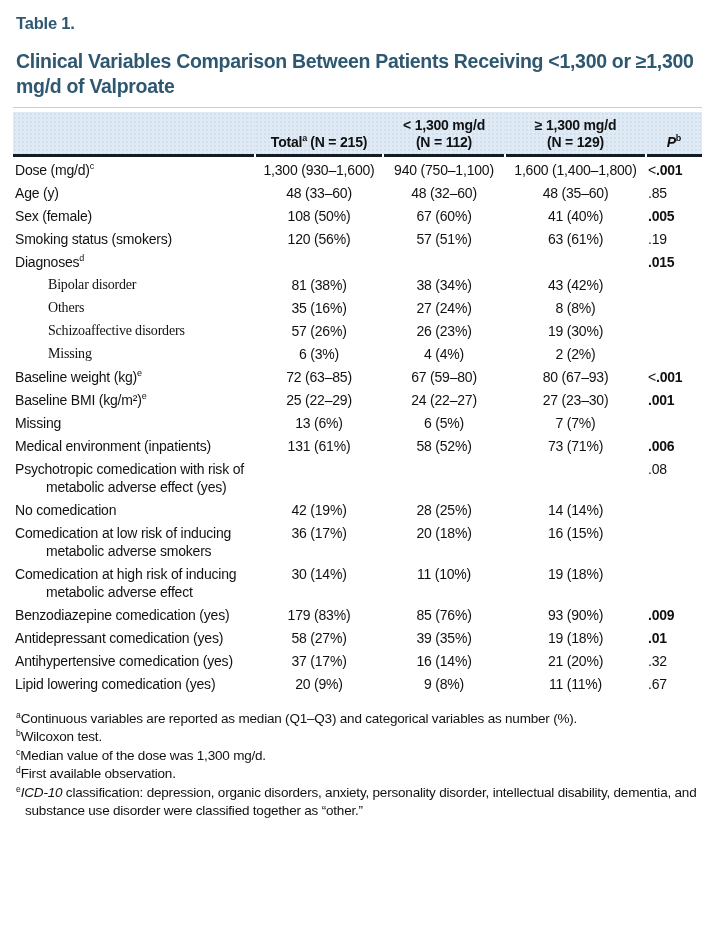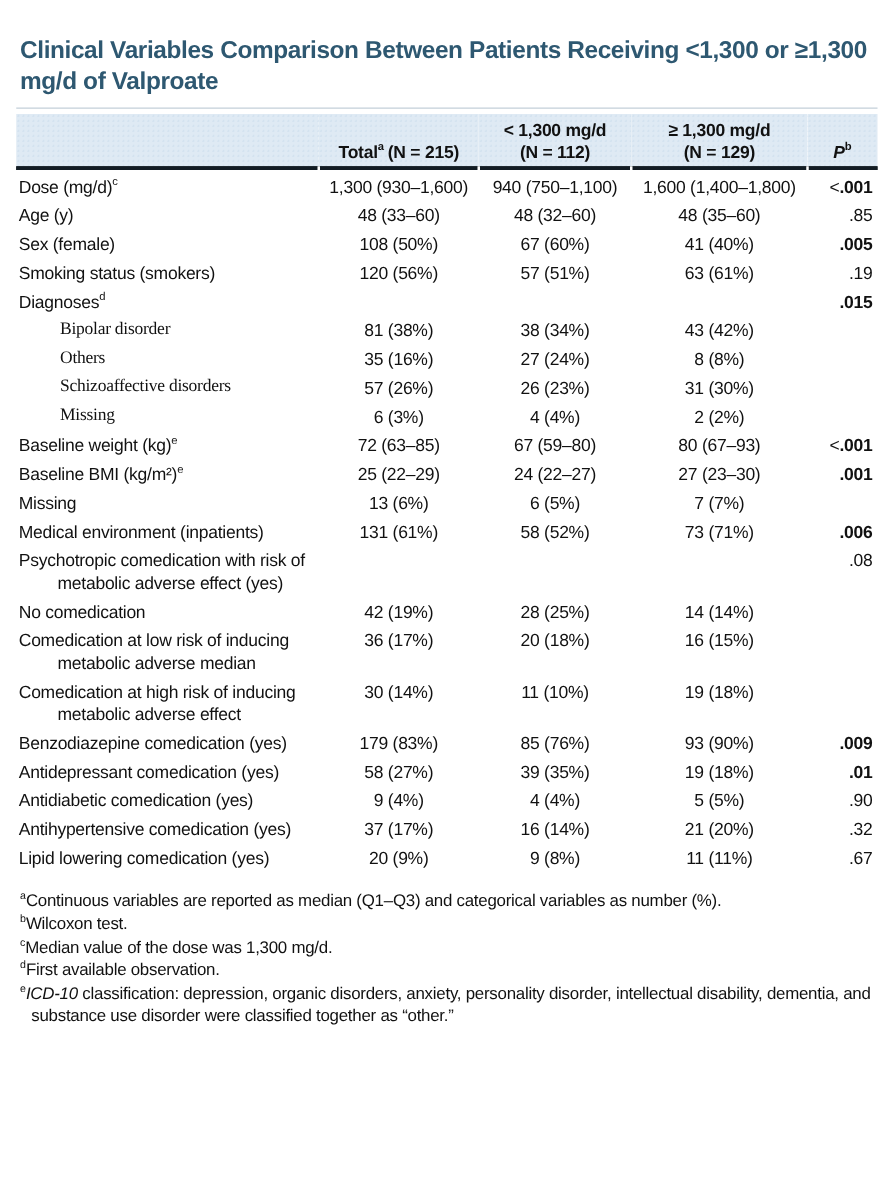--- a/index.html
+++ b/index.html
@@ -79,6 +79,7 @@
 
 <div class="page">
 
+  <div class="table-label">Table 1.</div>
   <h1 class="title">Clinical Variables Comparison Between Patients Receiving &lt;1,300 or ≥1,300 mg/d of Valproate</h1>
   <div class="hairline"></div>
 

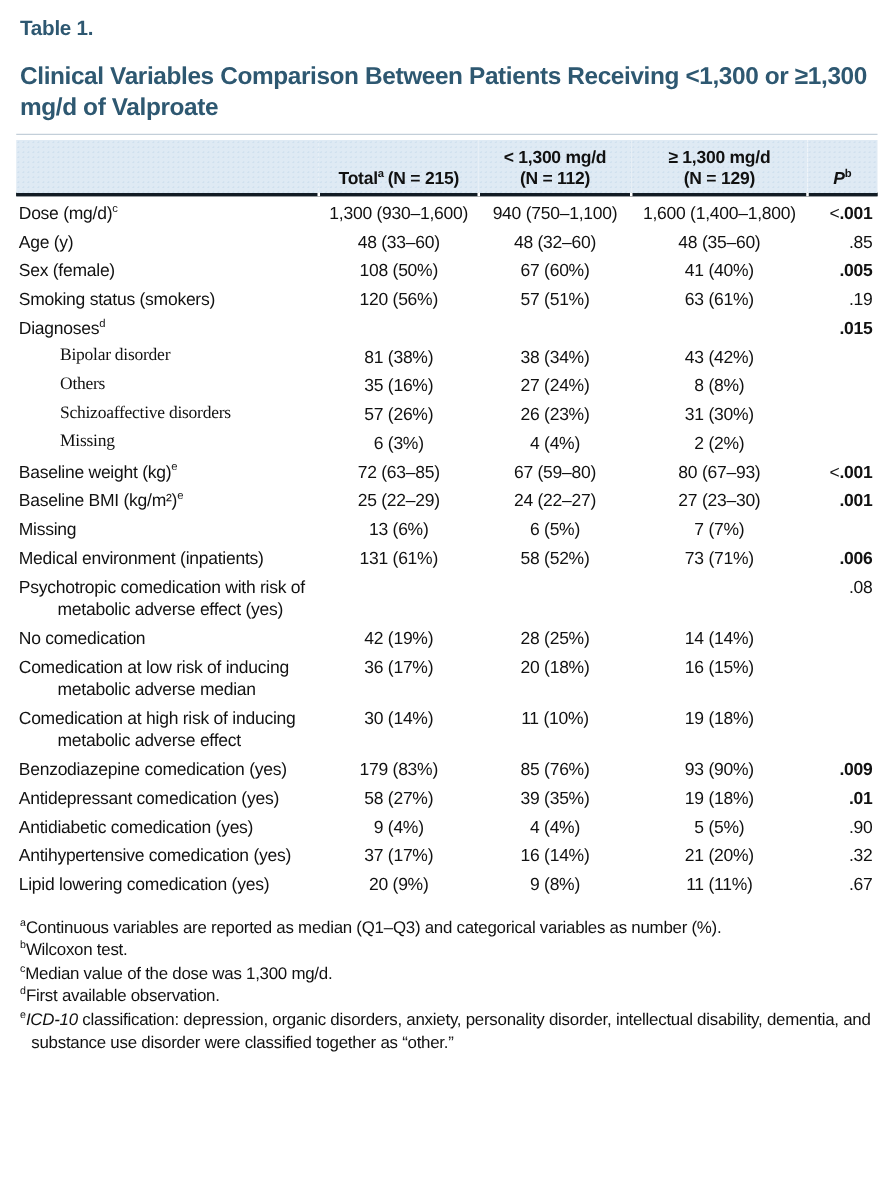--- a/index.html
+++ b/index.html
@@ -63,7 +63,7 @@
   tr.indent td.lbl .hang{padding-left:33px;text-indent:0;font-family:Liberation Serif, serif;}
   td.lbl.b{font-weight:400;}
   td.val{text-align:center;}
-  td.p{text-align:right;padding-right:4px;}
+  td.p{padding-right:4px;}
   td.p .pb{font-weight:700;}
 
   .footnotes{

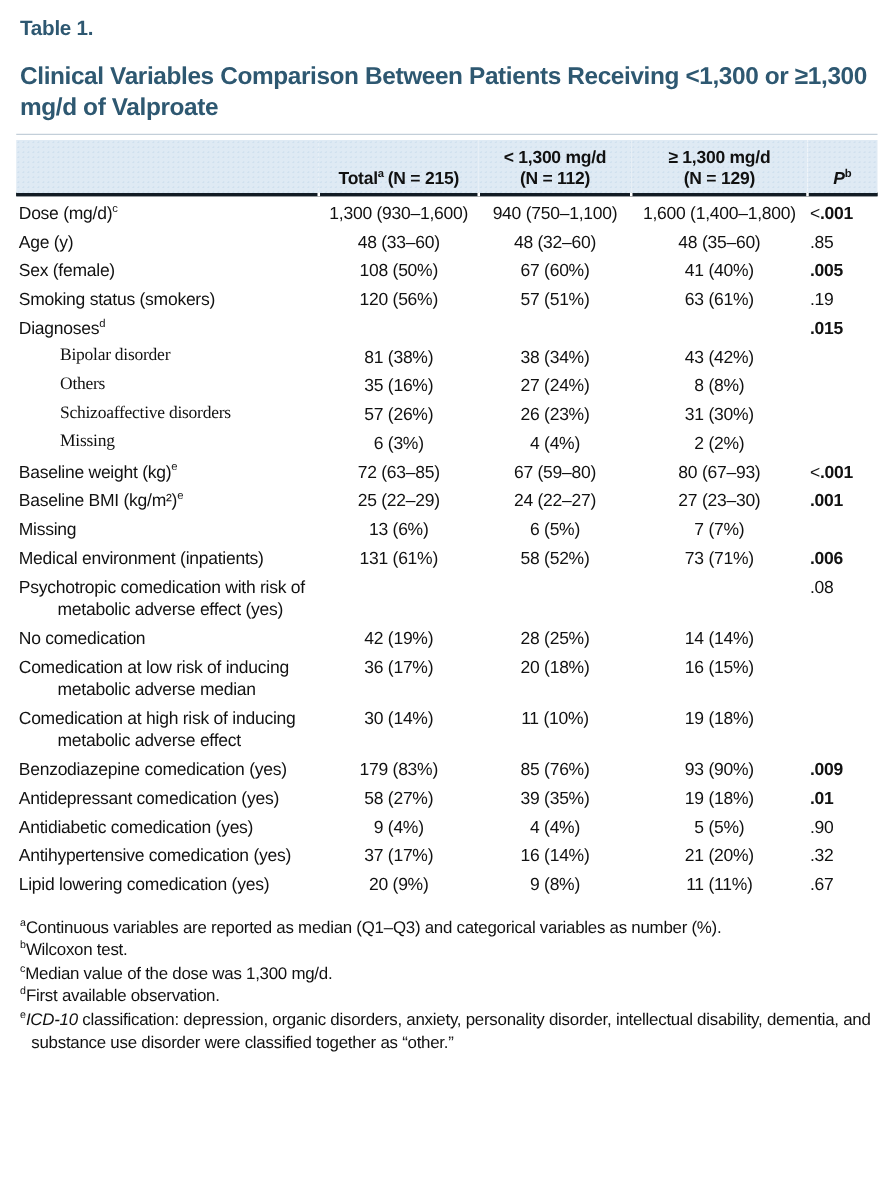--- a/index.html
+++ b/index.html
@@ -180,7 +180,7 @@
           </td>
           <td class="val">57 (26%)</td>
           <td class="val">26 (23%)</td>
-          <td class="val">31 (30%)</td>
+          <td class="val">19 (30%)</td>
           <td class="p"></td>
         </tr>
         <tr class="indent">

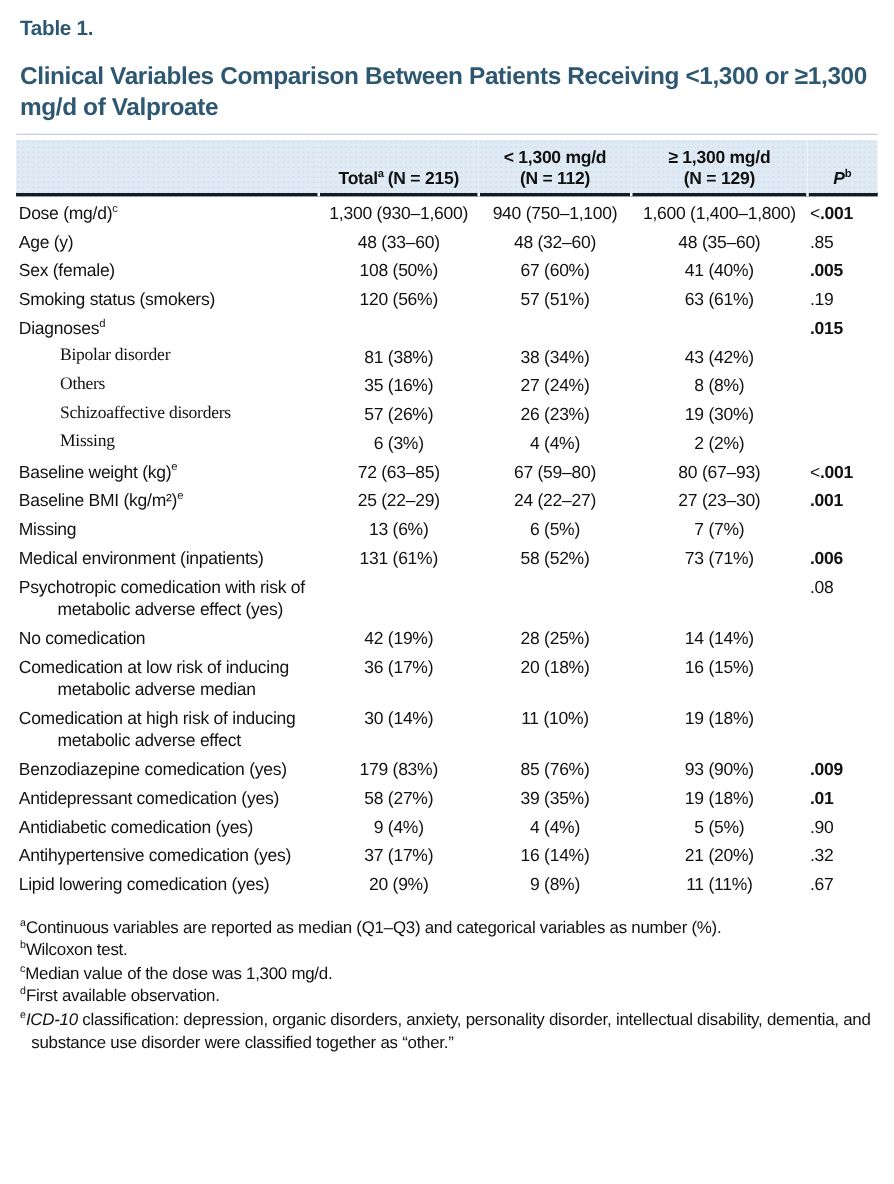--- a/index.html
+++ b/index.html
@@ -248,7 +248,7 @@
         </tr>
         <tr>
           <td class="lbl b">
-            <span class="hang">Comedication at low risk of inducing metabolic adverse median</span>
+            <span class="hang">Comedication at low risk of inducing metabolic adverse smokers</span>
           </td>
           <td class="val">36 (17%)</td>
           <td class="val">20 (18%)</td>

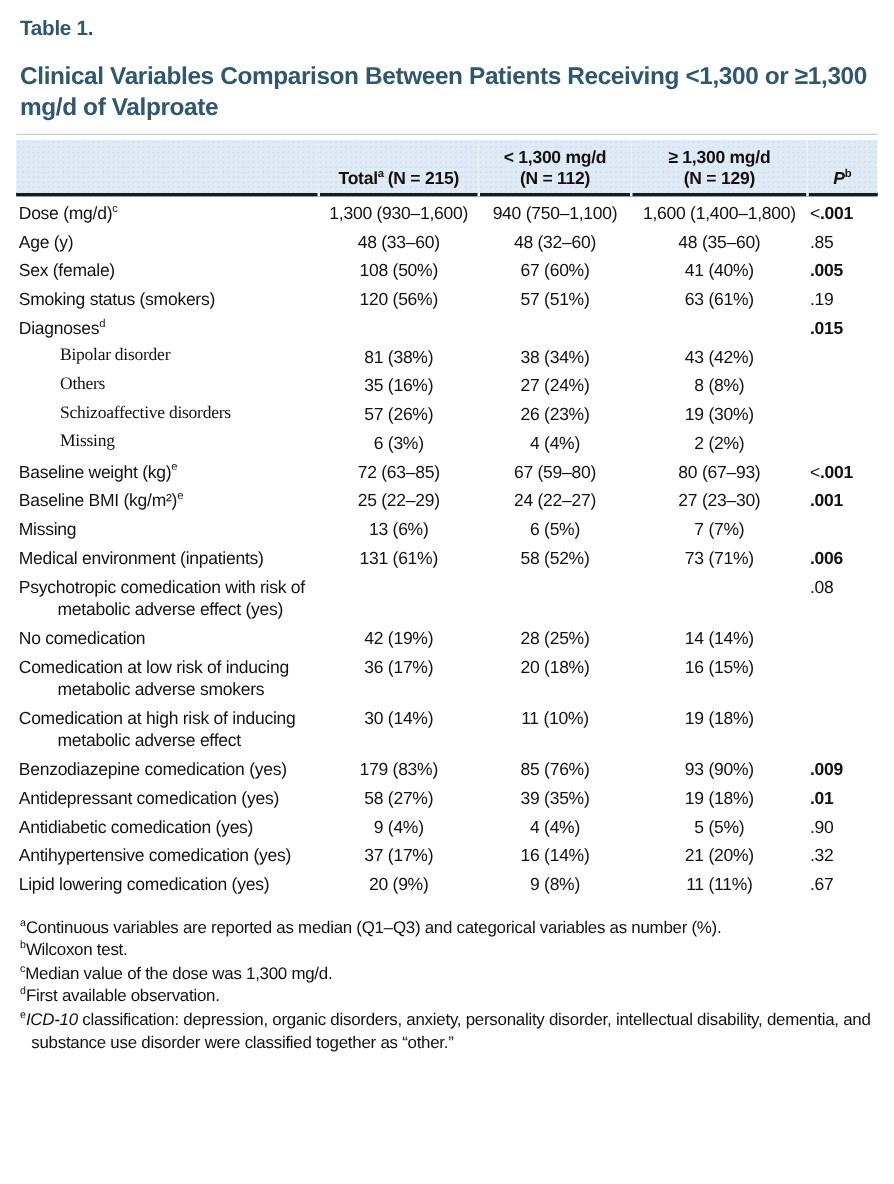--- a/index.html
+++ b/index.html
@@ -284,15 +284,6 @@
         </tr>
         <tr>
           <td class="lbl b">
-            <span class="hang">Antidiabetic comedication (yes)</span>
-          </td>
-          <td class="val">9 (4%)</td>
-          <td class="val">4 (4%)</td>
-          <td class="val">5 (5%)</td>
-          <td class="p"><span>.90</span></td>
-        </tr>
-        <tr>
-          <td class="lbl b">
             <span class="hang">Antihypertensive comedication (yes)</span>
           </td>
           <td class="val">37 (17%)</td>

